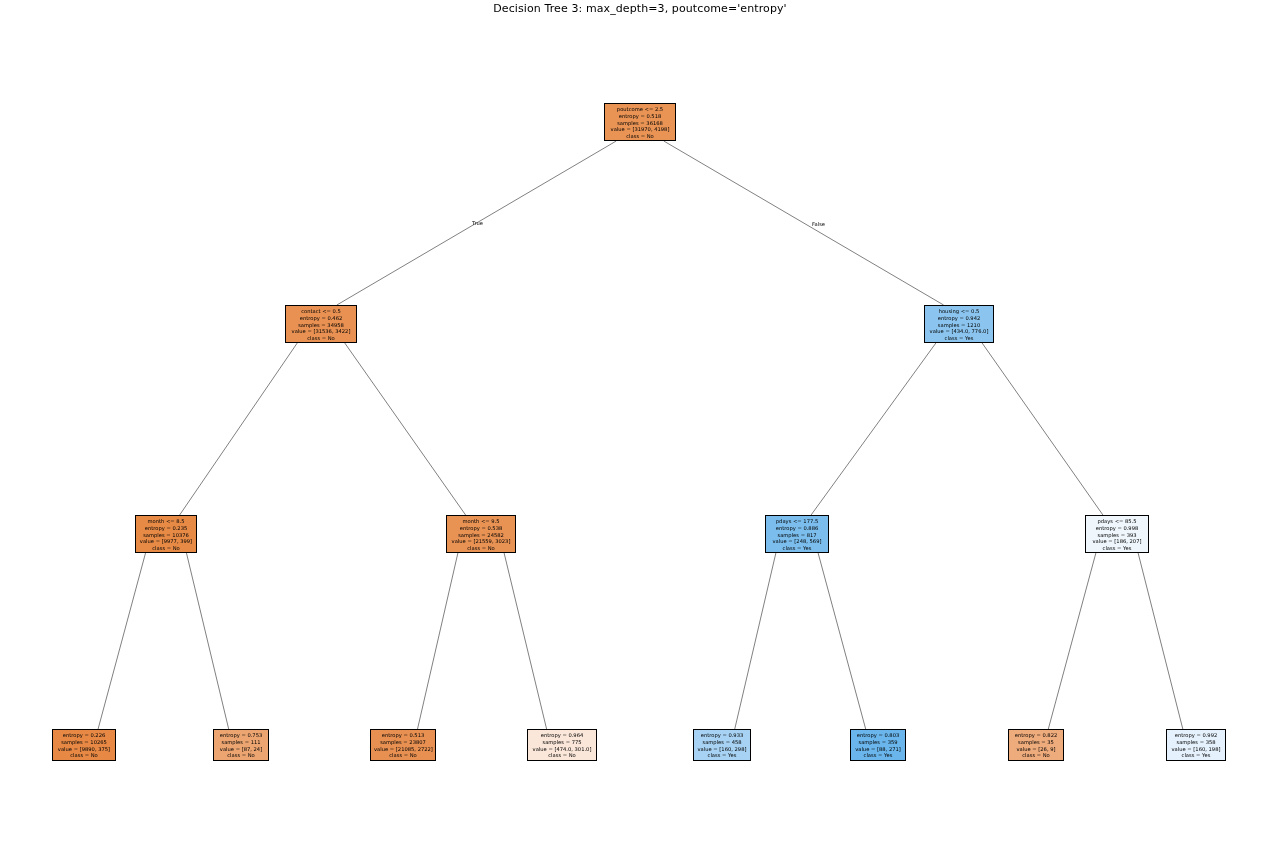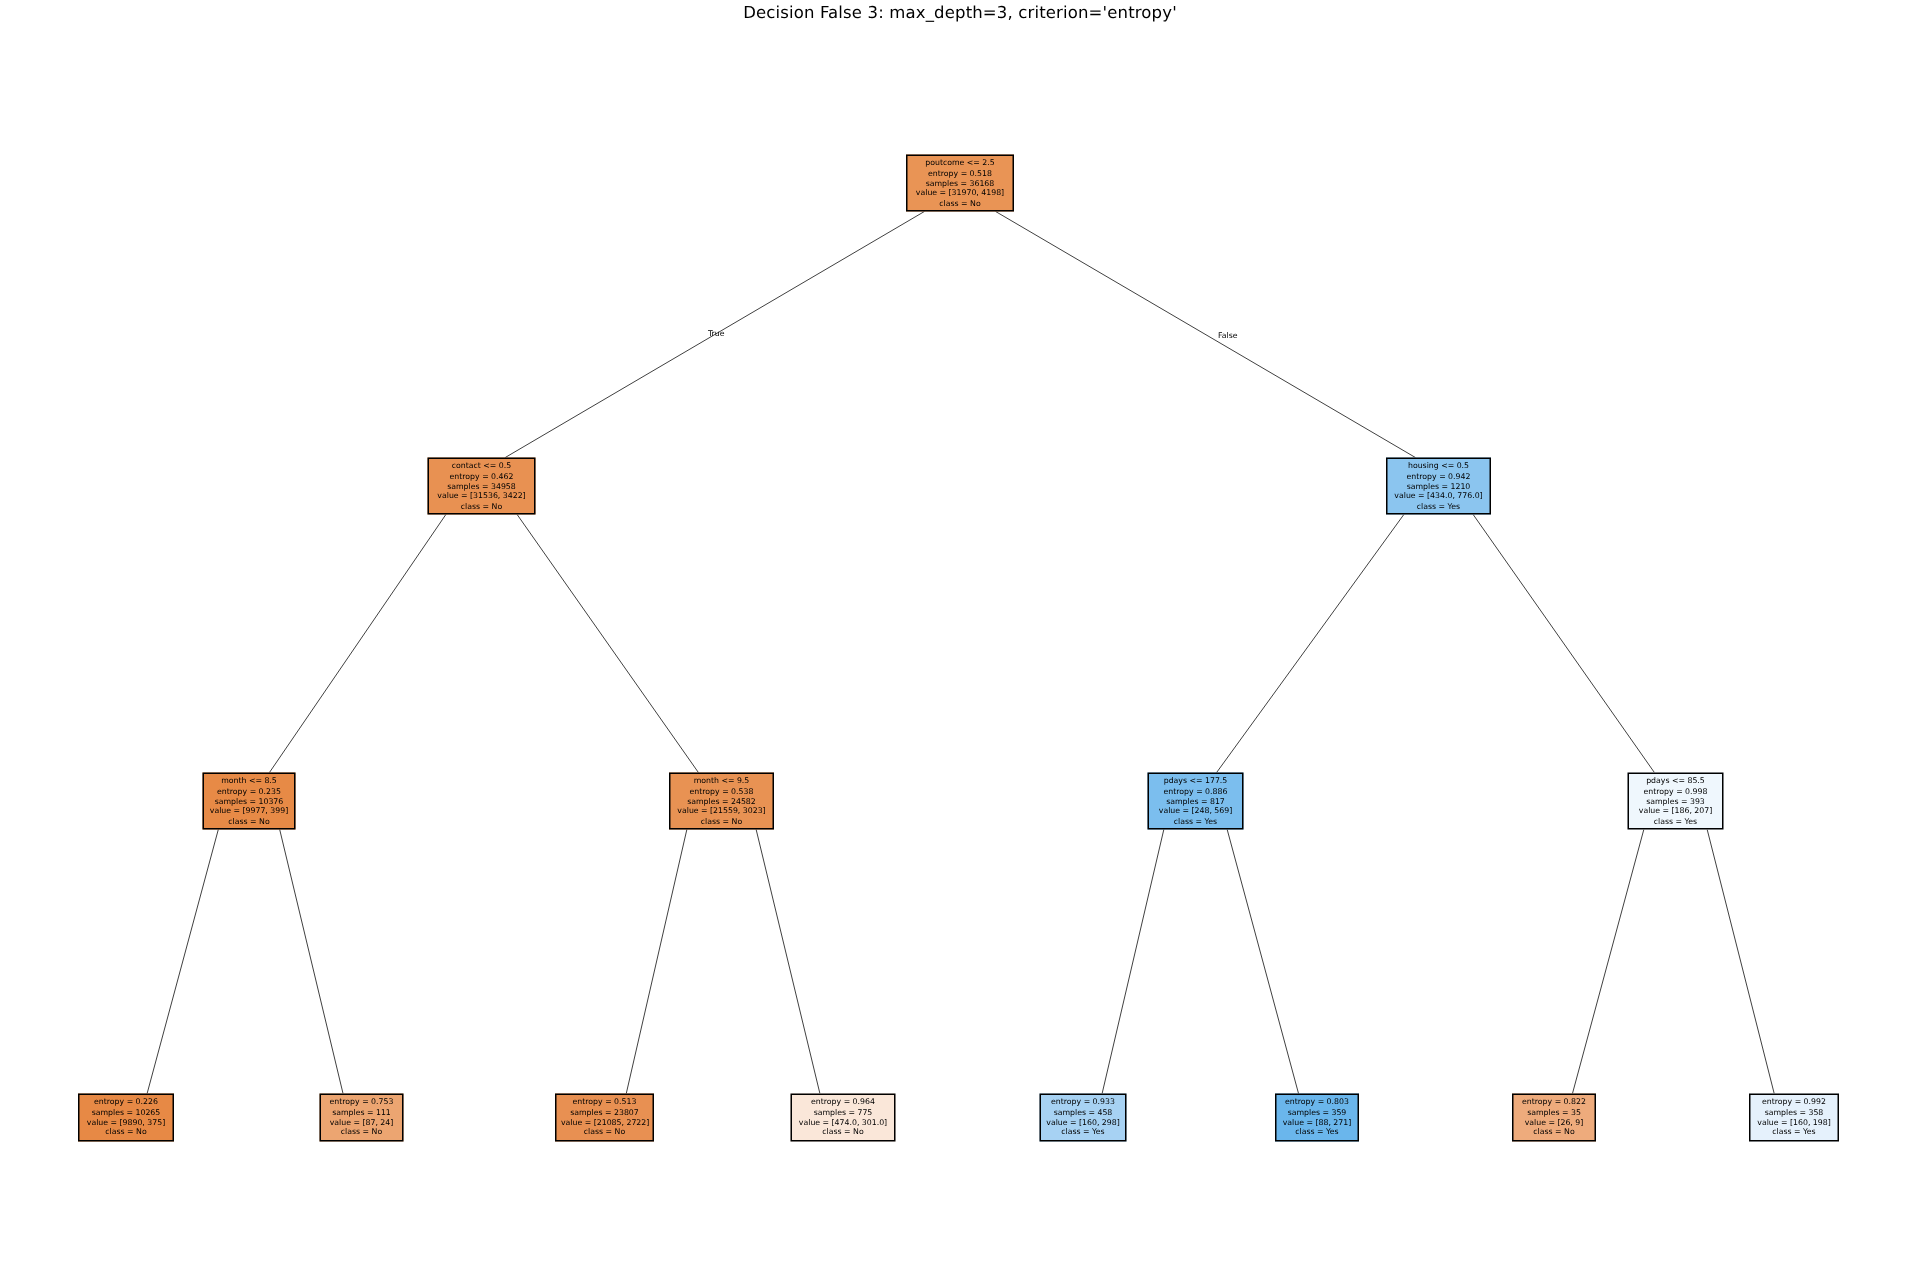--- a/index.html
+++ b/index.html
@@ -17,7 +17,7 @@
 </head>
 <body>
 
-<div id="title">Decision False 3: max_depth=3, criterion='entropy'</div>
+<div id="title">Decision Tree 3: max_depth=3, poutcome='entropy'</div>
 
 <svg id="edges" viewBox="0 0 1280 852" width="1280" height="852">
     <line x1="616.24" y1="141" x2="336.84" y2="305" stroke="#000000" stroke-width="0.5"></line>

